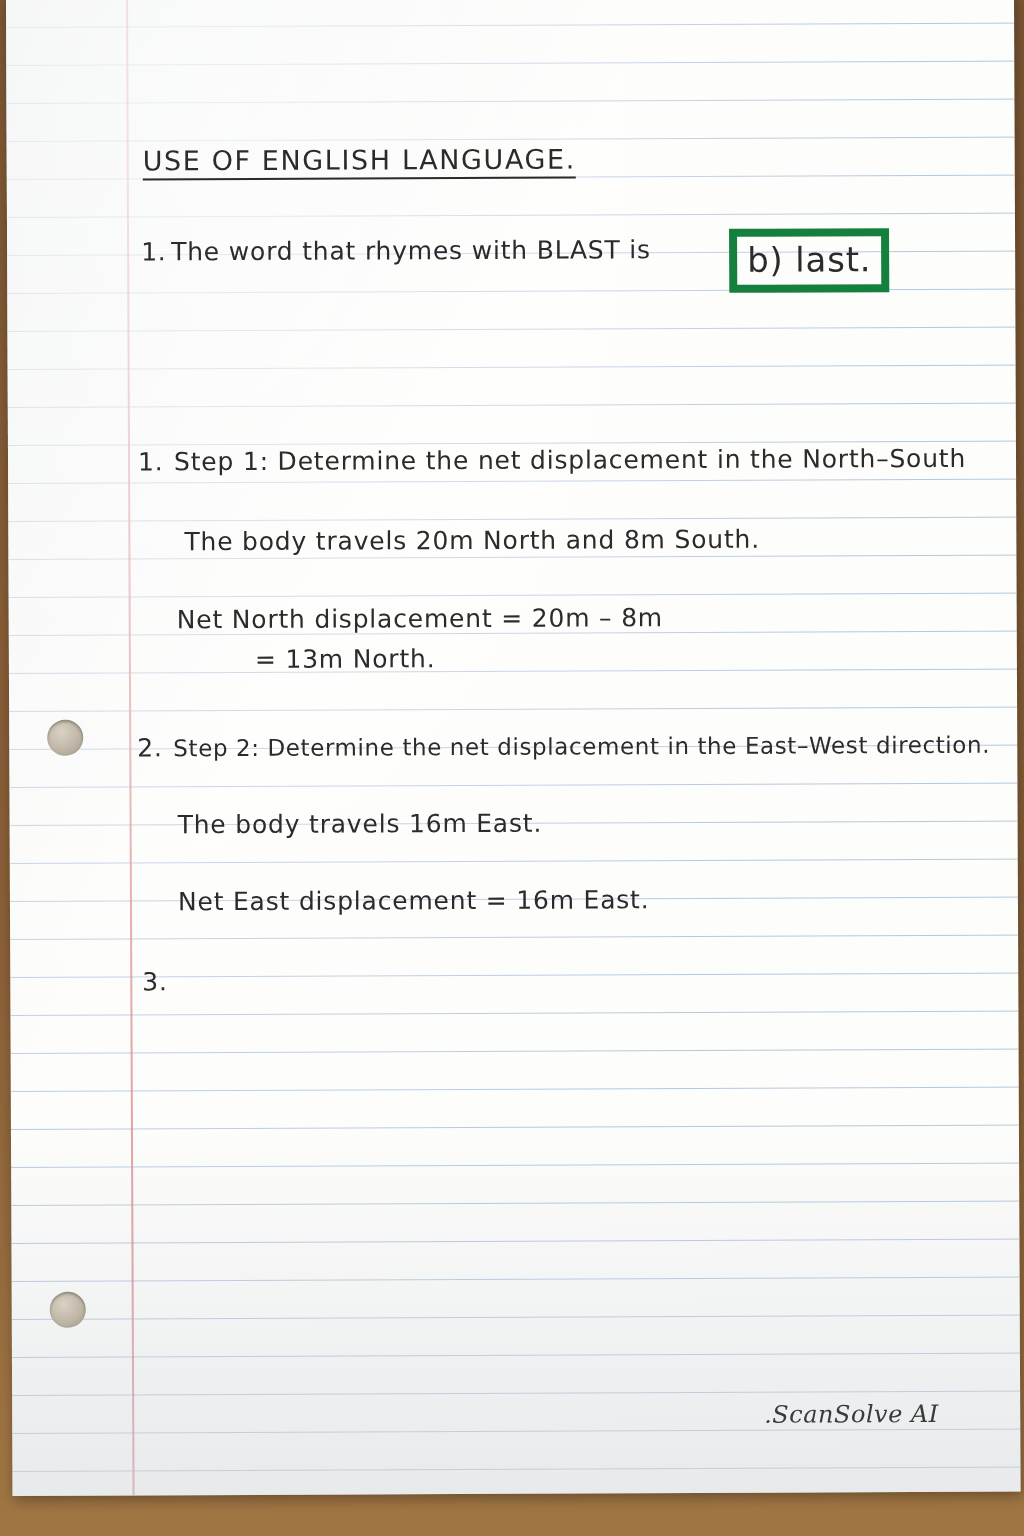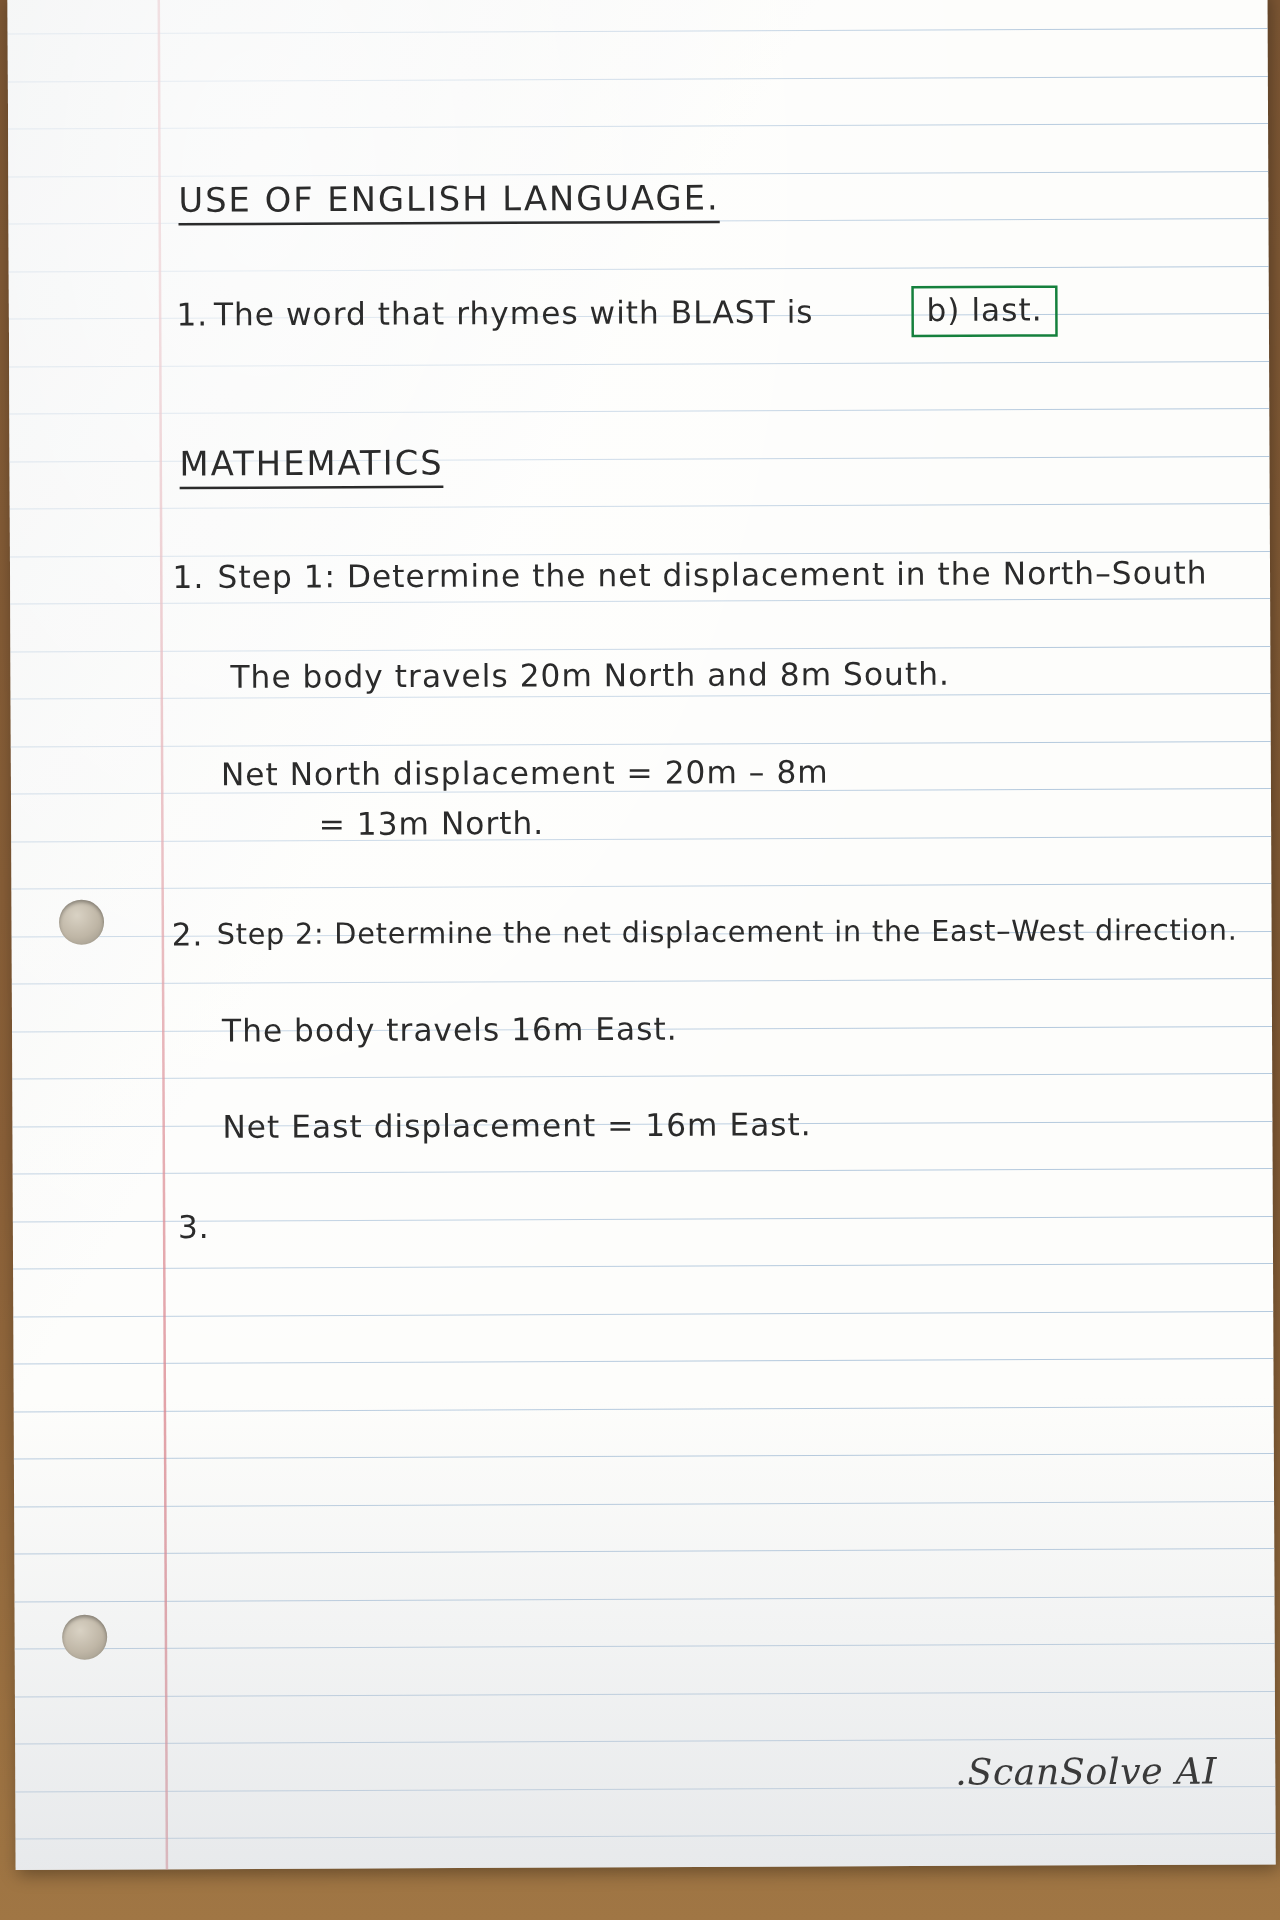--- a/index.html
+++ b/index.html
@@ -110,9 +110,9 @@
   
   #answer-box {
     position: absolute;
-    border: 2px solid #15803d;
+    border: 8px solid #15803d;
     padding: 3px 10px 5px 10px;
-    font-size: 25px;
+    font-size: 34px;
     color: #2b2b2b;
     font-family: "DejaVu Sans", sans-serif;
     letter-spacing: 0.8px;

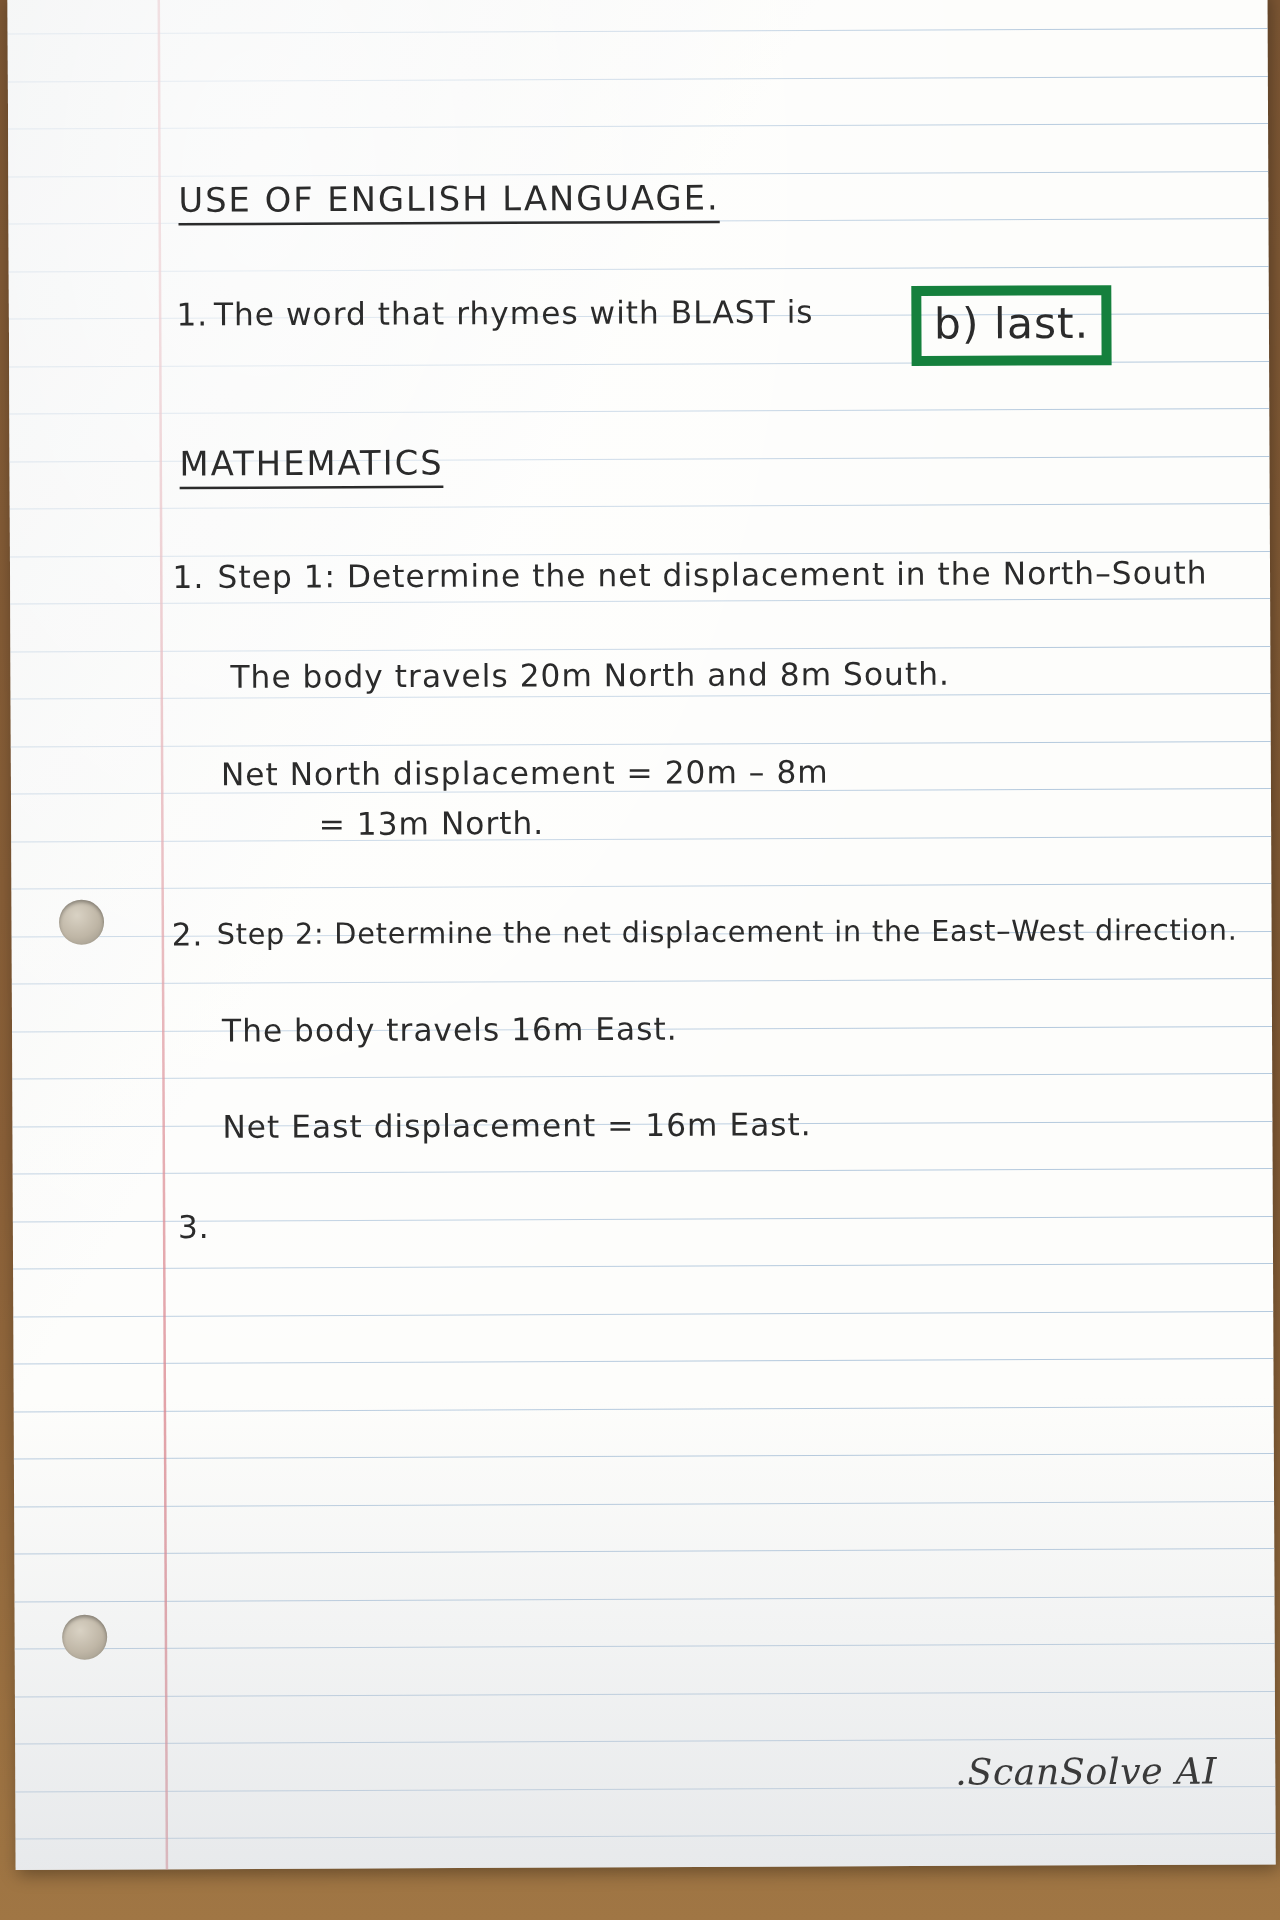--- a/index.html
+++ b/index.html
@@ -160,7 +160,6 @@
 
     <div id="answer-box" style="left:722px; top:236px;">b) last.</div>
 
-    <div class="hw hw-head" style="left:136px; top:361px;">MATHEMATICS</div>
 
     <div class="hw hw-body" style="left:130px; top:452px;">1.</div>
     <div class="hw hw-body" style="left:166px; top:452px;">Step 1: Determine the net displacement in the North–South</div>

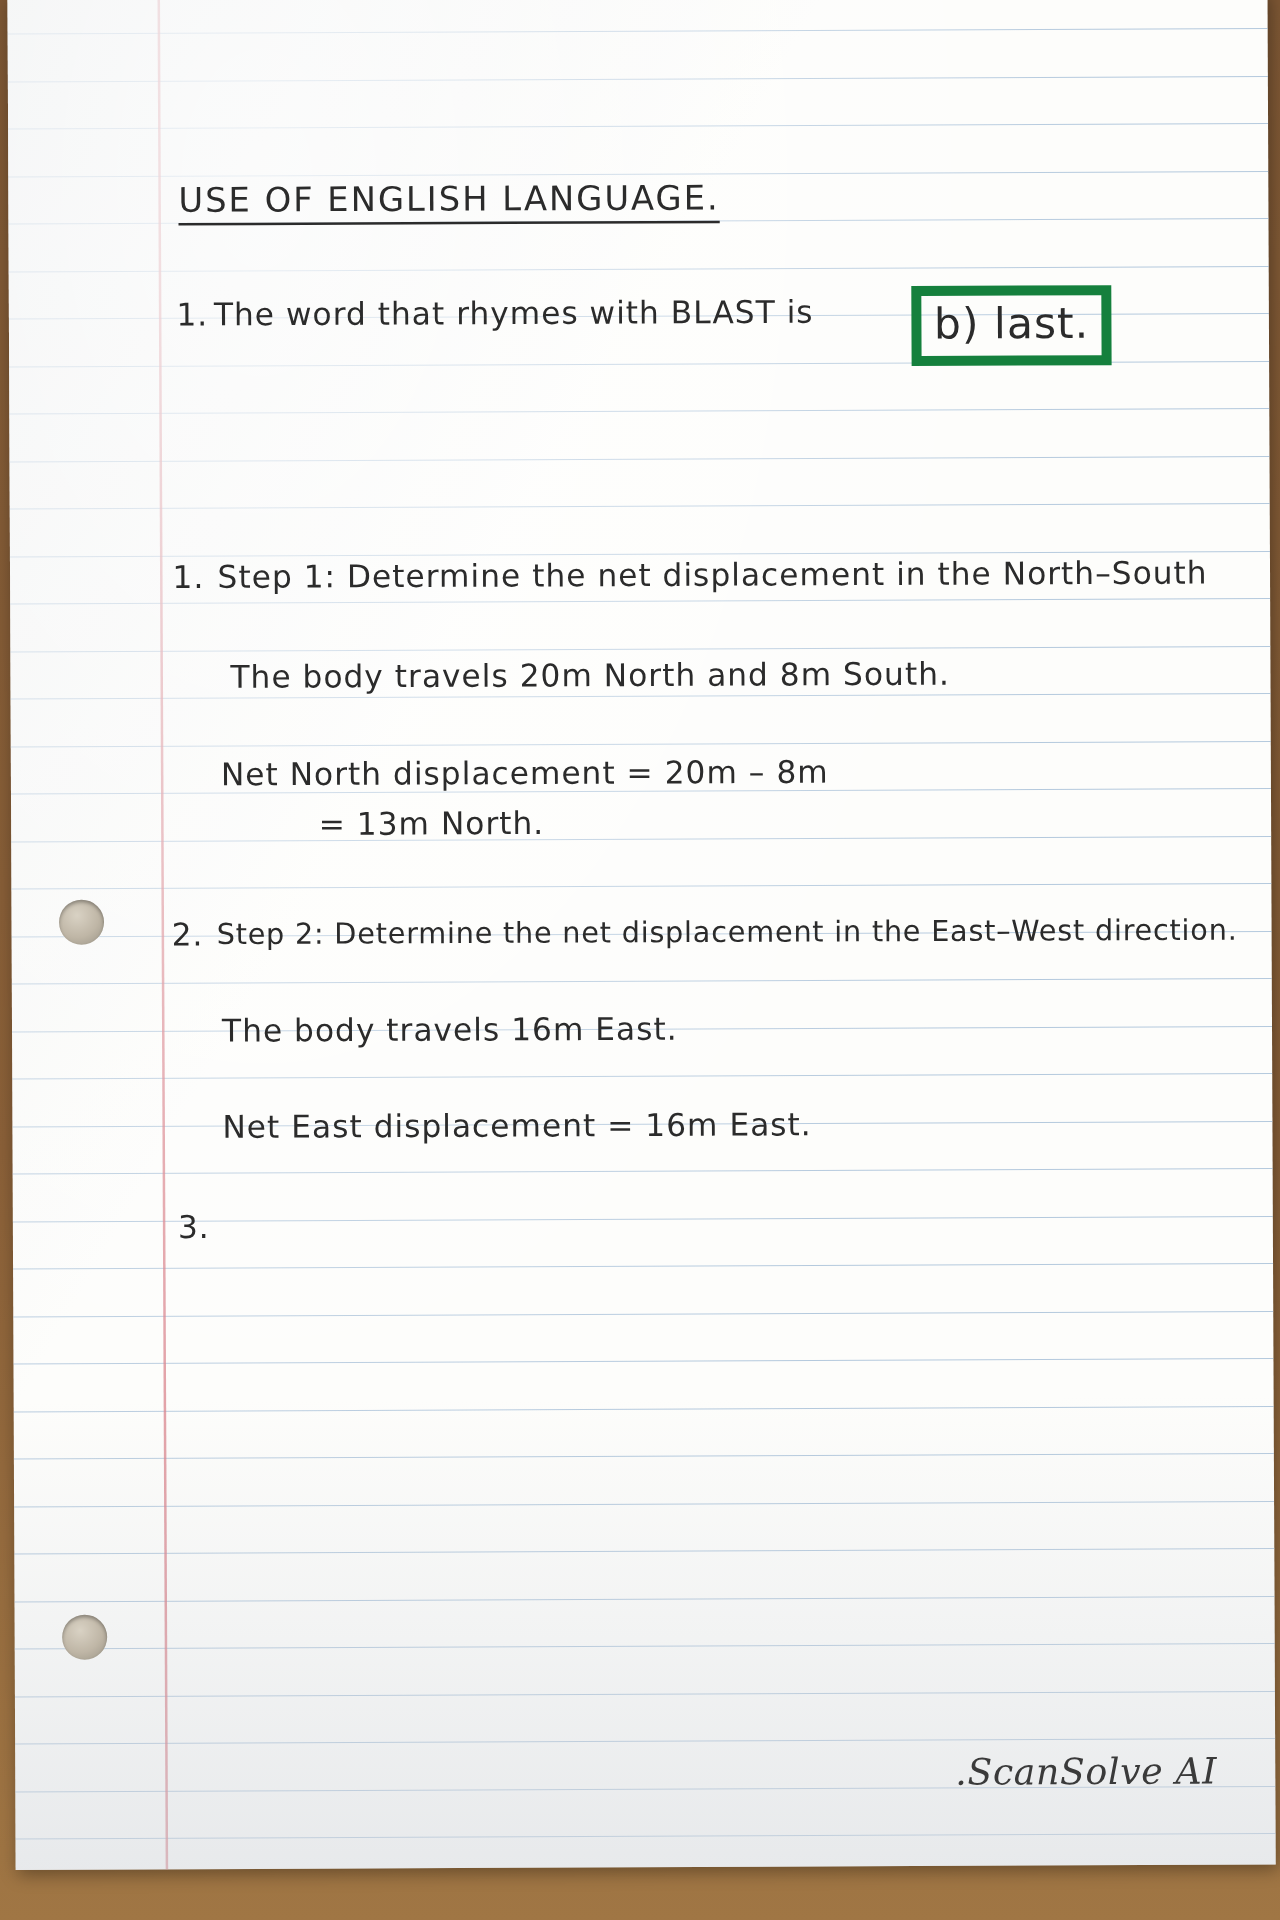--- a/index.html
+++ b/index.html
@@ -121,7 +121,7 @@
 
   #watermark {
     position: absolute;
-    font-size: 29px;
+    font-size: 24px;
     color: #3a3a3a;
     font-family: "DejaVu Serif", serif;
     font-style: italic;

